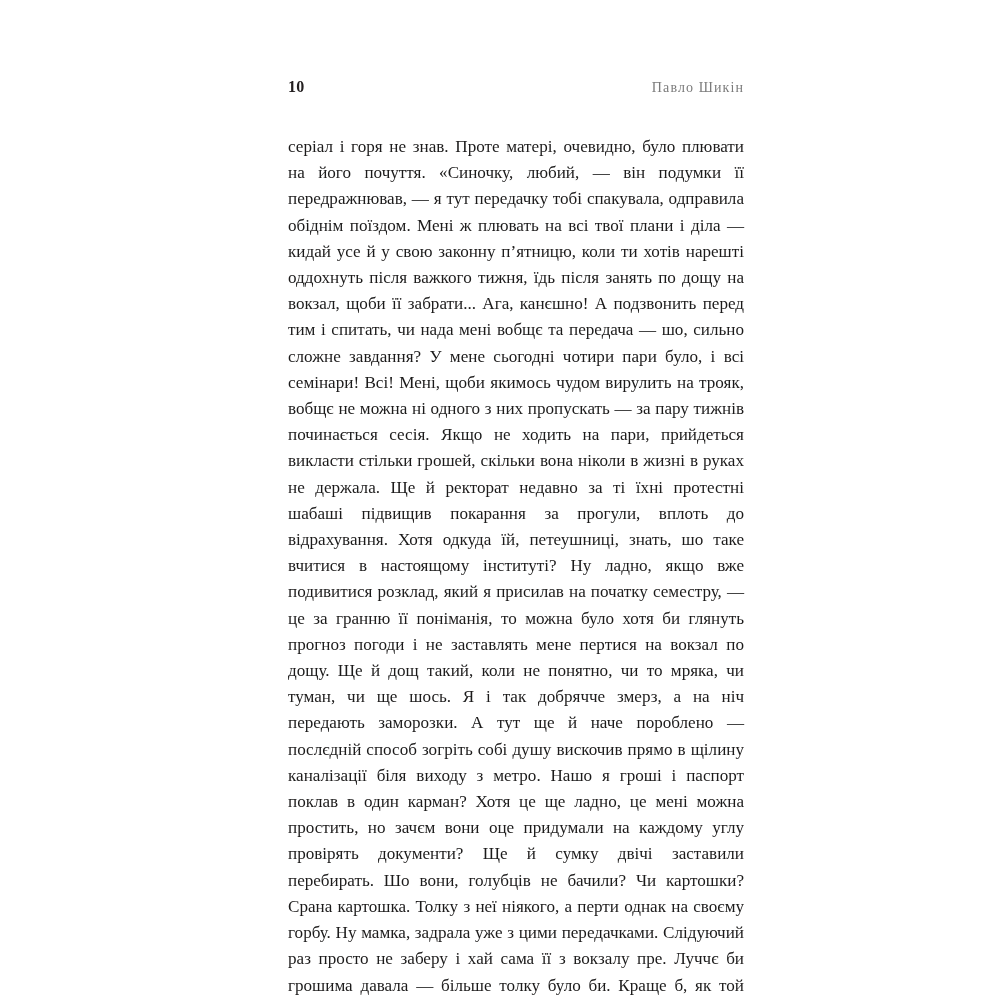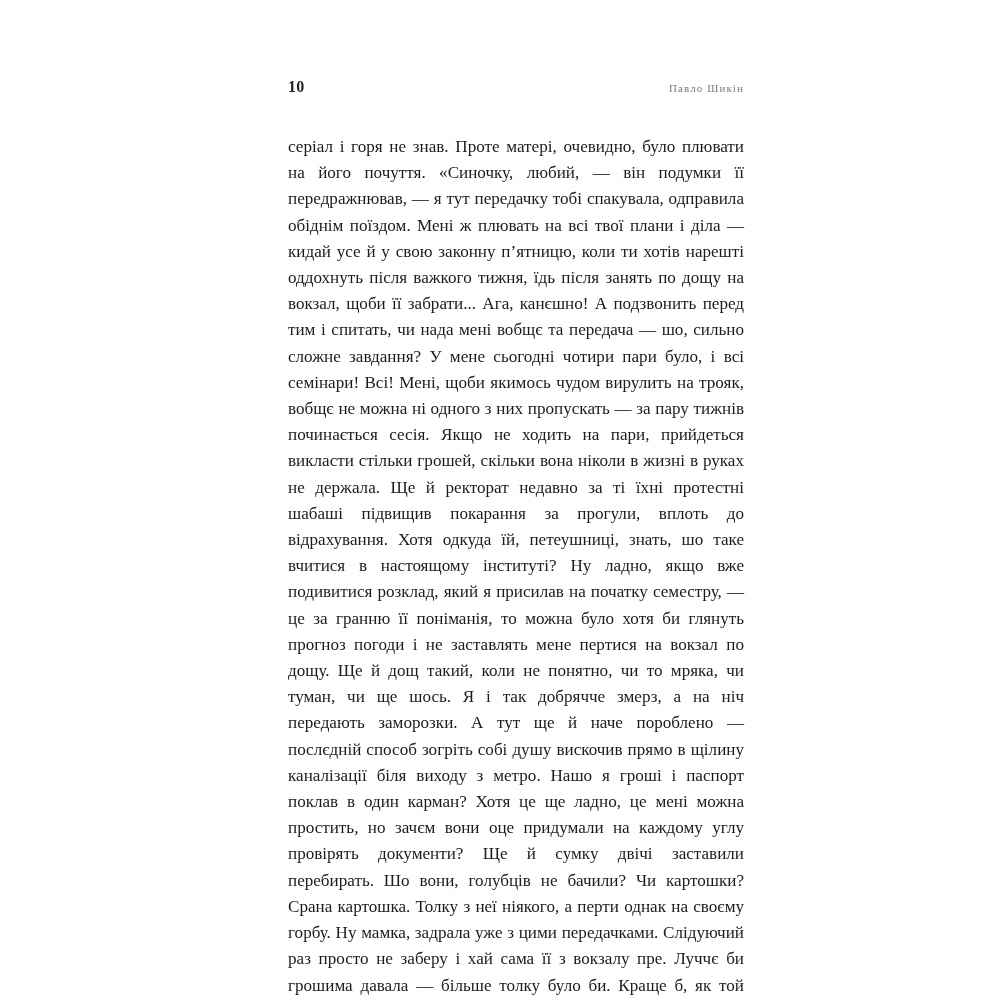--- a/index.html
+++ b/index.html
@@ -40,7 +40,7 @@
   }
   .author-name {
     font-family: "Liberation Serif", serif;
-    font-size: 11px;
+    font-size: 14px;
     color: #7b7b7b;
     letter-spacing: 1.1px;
   }

